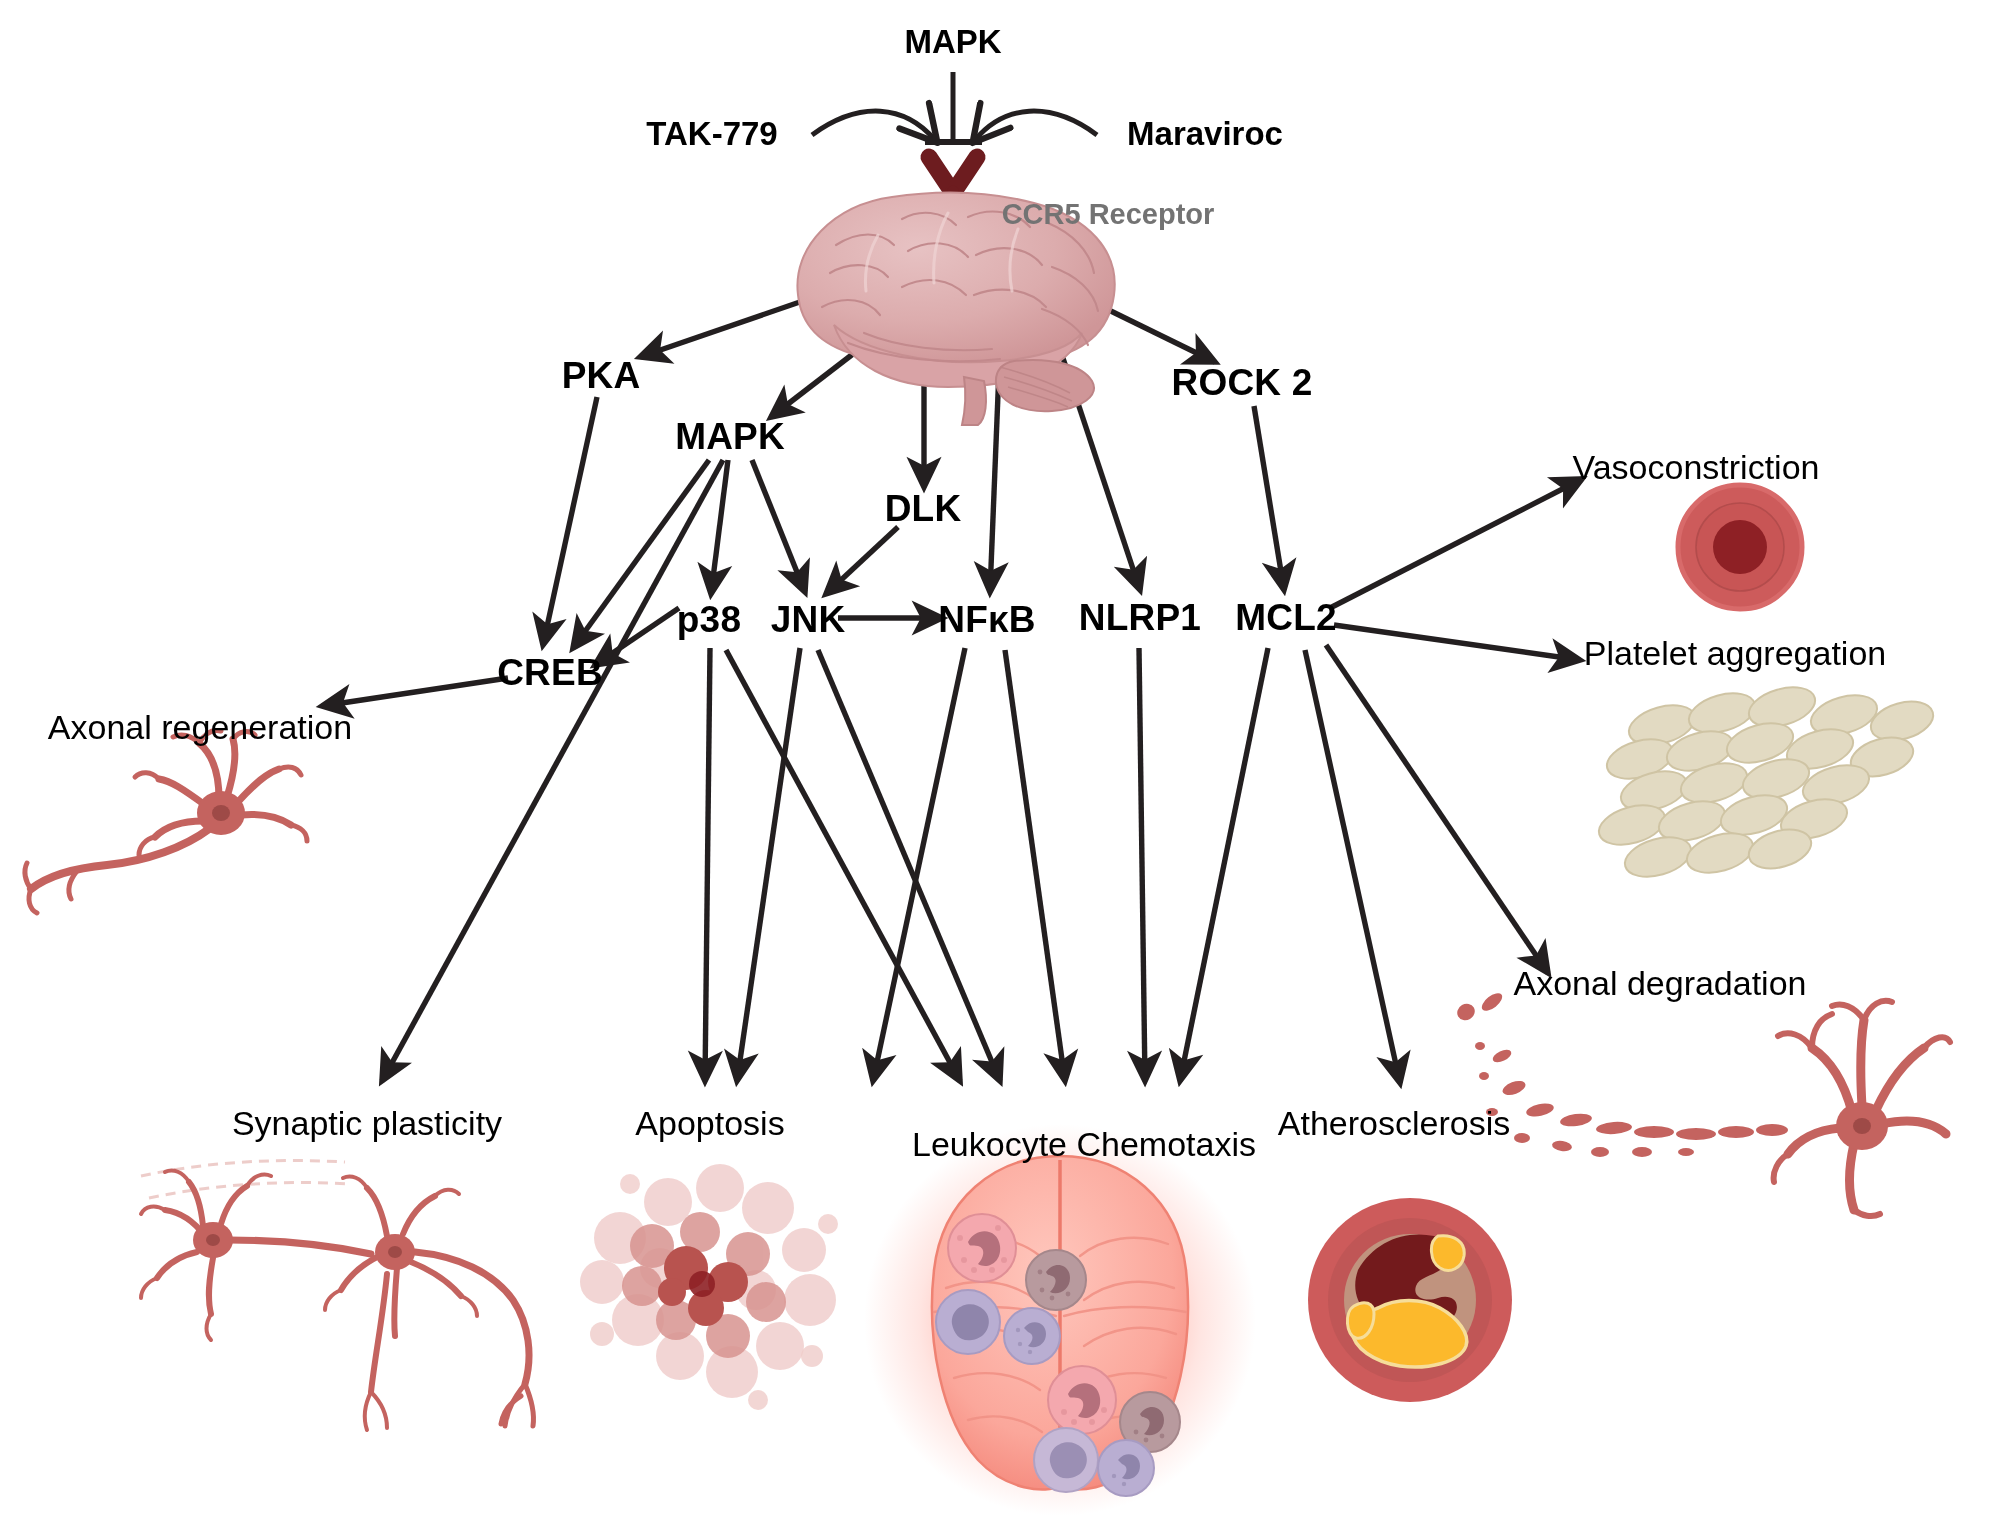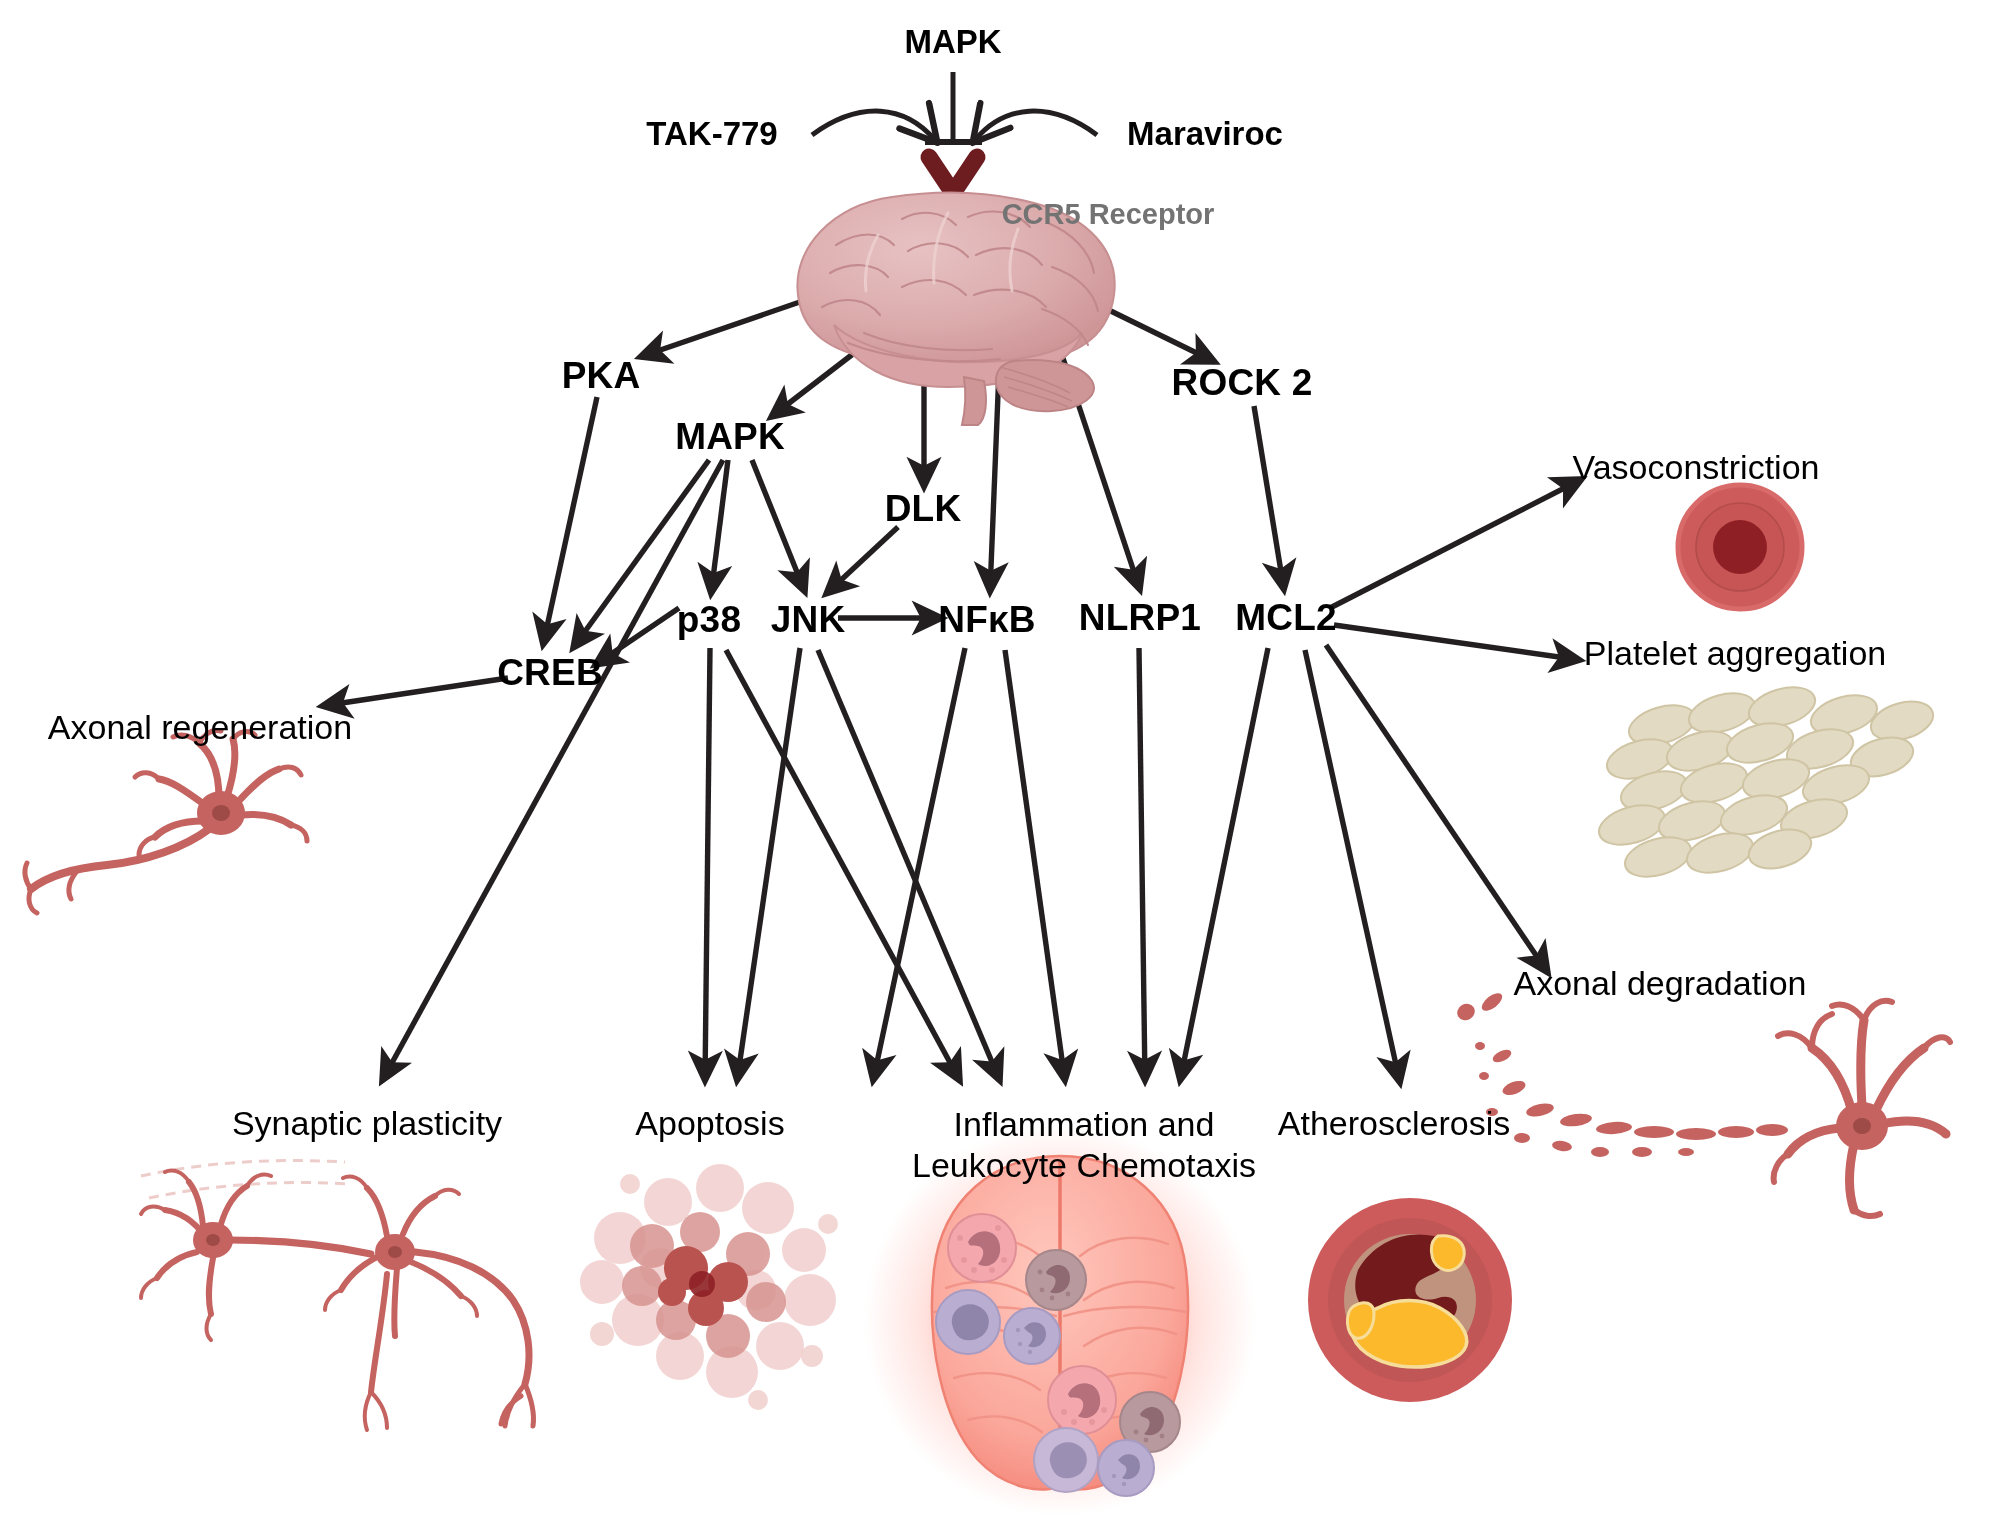--- a/index.html
+++ b/index.html
@@ -526,7 +526,6 @@
       <div class="node outcome" style="left: 367px; top: 1123px;">Synaptic plasticity</div>
       <div class="node outcome" style="left: 710px; top: 1123px;">Apoptosis</div>
       <div class="node outcome two-line" style="left: 1084px; top: 1145px;">
-        <div>Inflammation and</div>
         <div>Leukocyte Chemotaxis</div>
       </div>
       <div class="node outcome" style="left: 1394px; top: 1123px;">Atherosclerosis</div>

